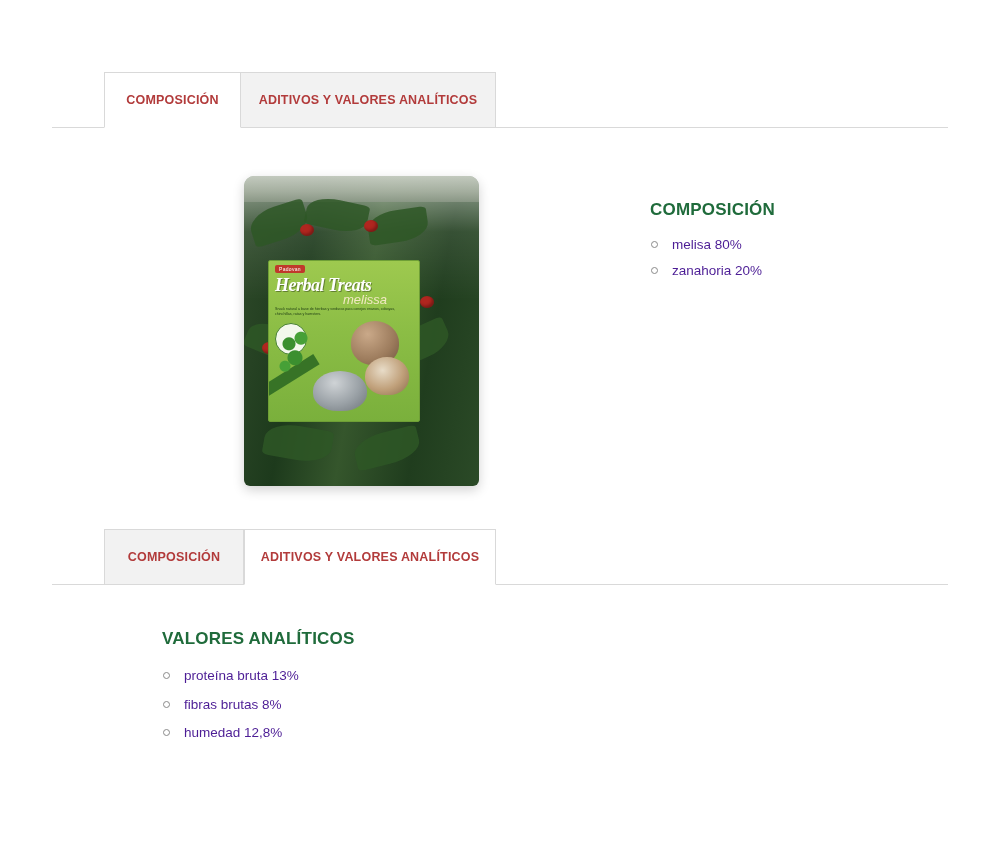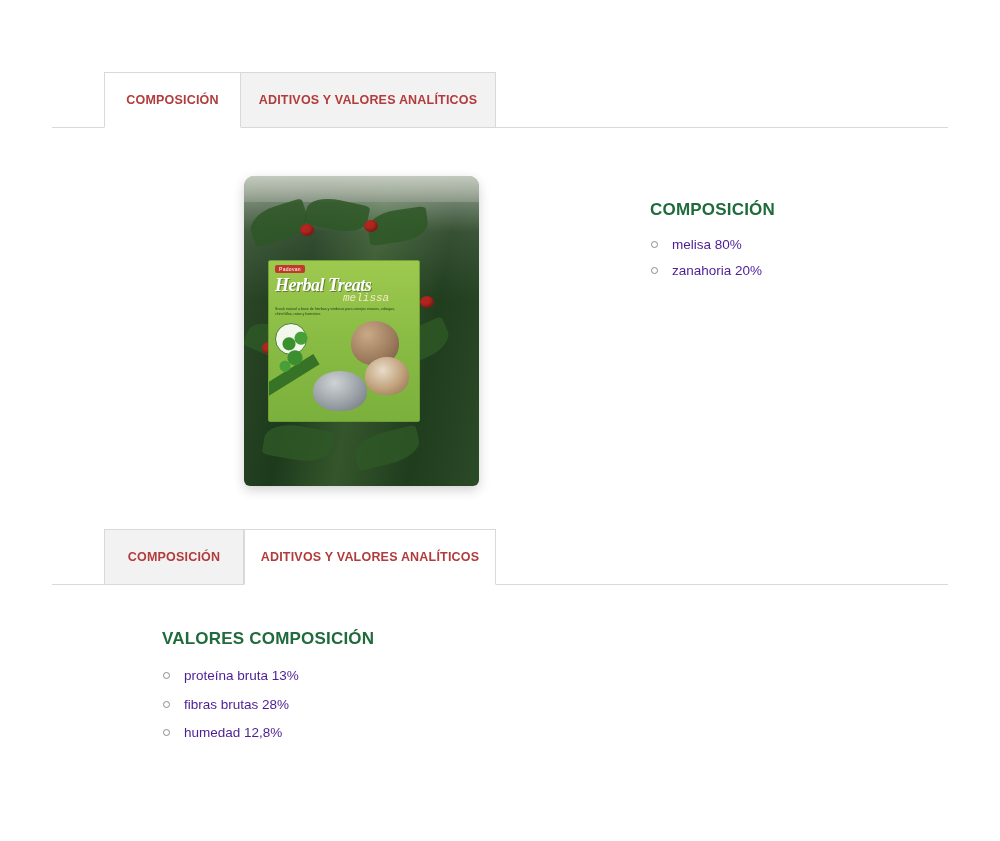--- a/index.html
+++ b/index.html
@@ -146,9 +146,9 @@
   .label-sub {
     position: absolute;
     top: 31px; left: 74px;
-    font-family: Liberation Mono, monospace;
+    font-family: Liberation Sans, sans-serif;
     font-style: italic;
-    font-size: 11px;
+    font-size: 13px;
     color: #f2e9c4;
   }
   .label-desc {

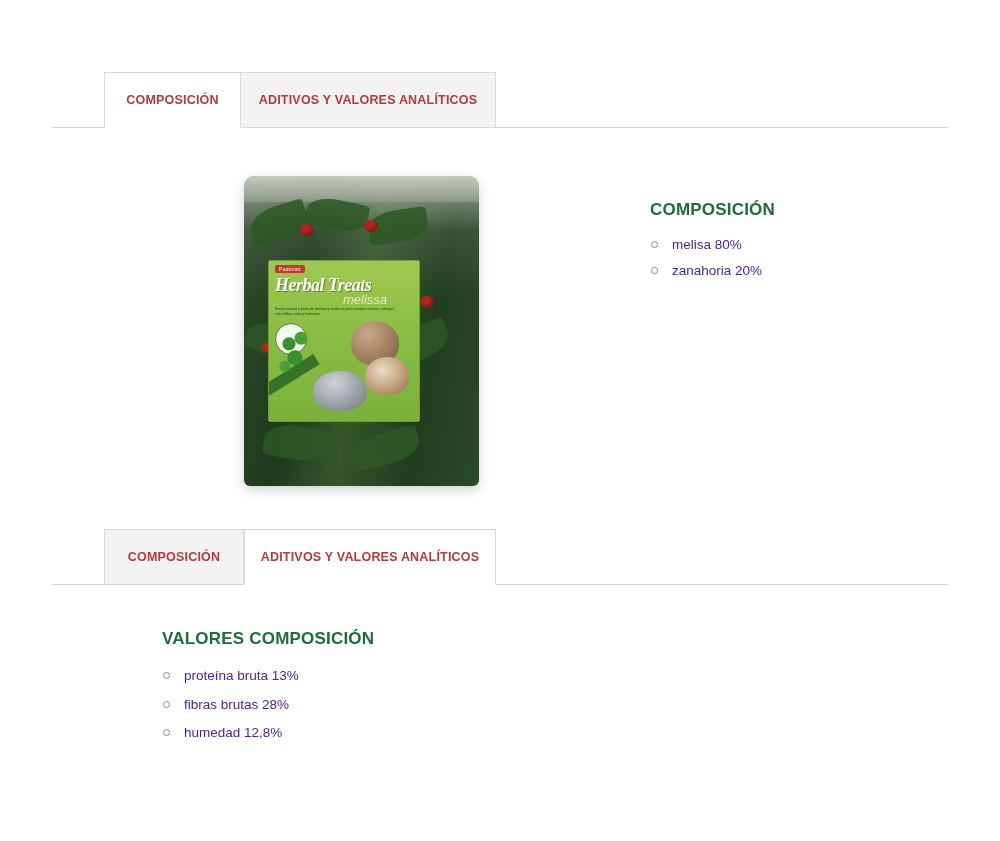--- a/index.html
+++ b/index.html
@@ -322,7 +322,7 @@
   </div>
 
   <div class="values-block">
-    <h2 class="block-title">VALORES COMPOSICIÓN</h2>
+    <h2 class="block-title">VALORES ANALÍTICOS</h2>
     <ul class="bullets">
       <li>
         <span class="marker"></span>

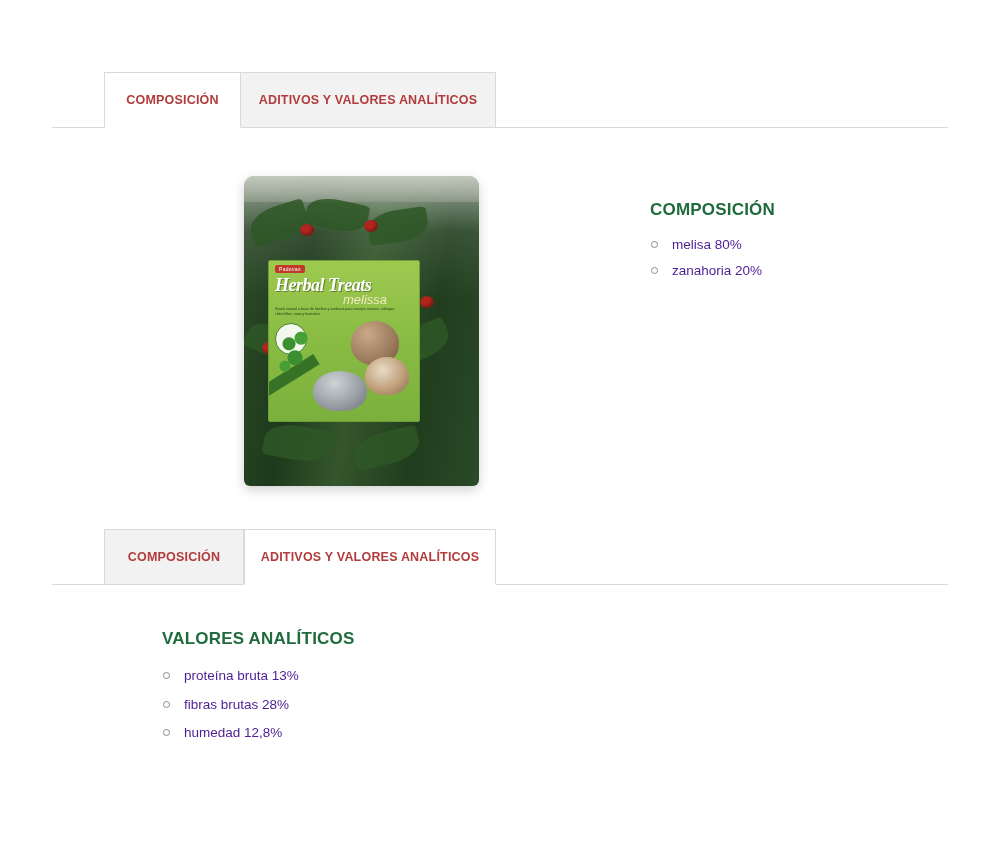--- a/index.html
+++ b/index.html
@@ -330,7 +330,7 @@
       </li>
       <li>
         <span class="marker"></span>
-        <span>fibras brutas 28%</span>
+        <span>fibras brutas 8%</span>
       </li>
       <li>
         <span class="marker"></span>

